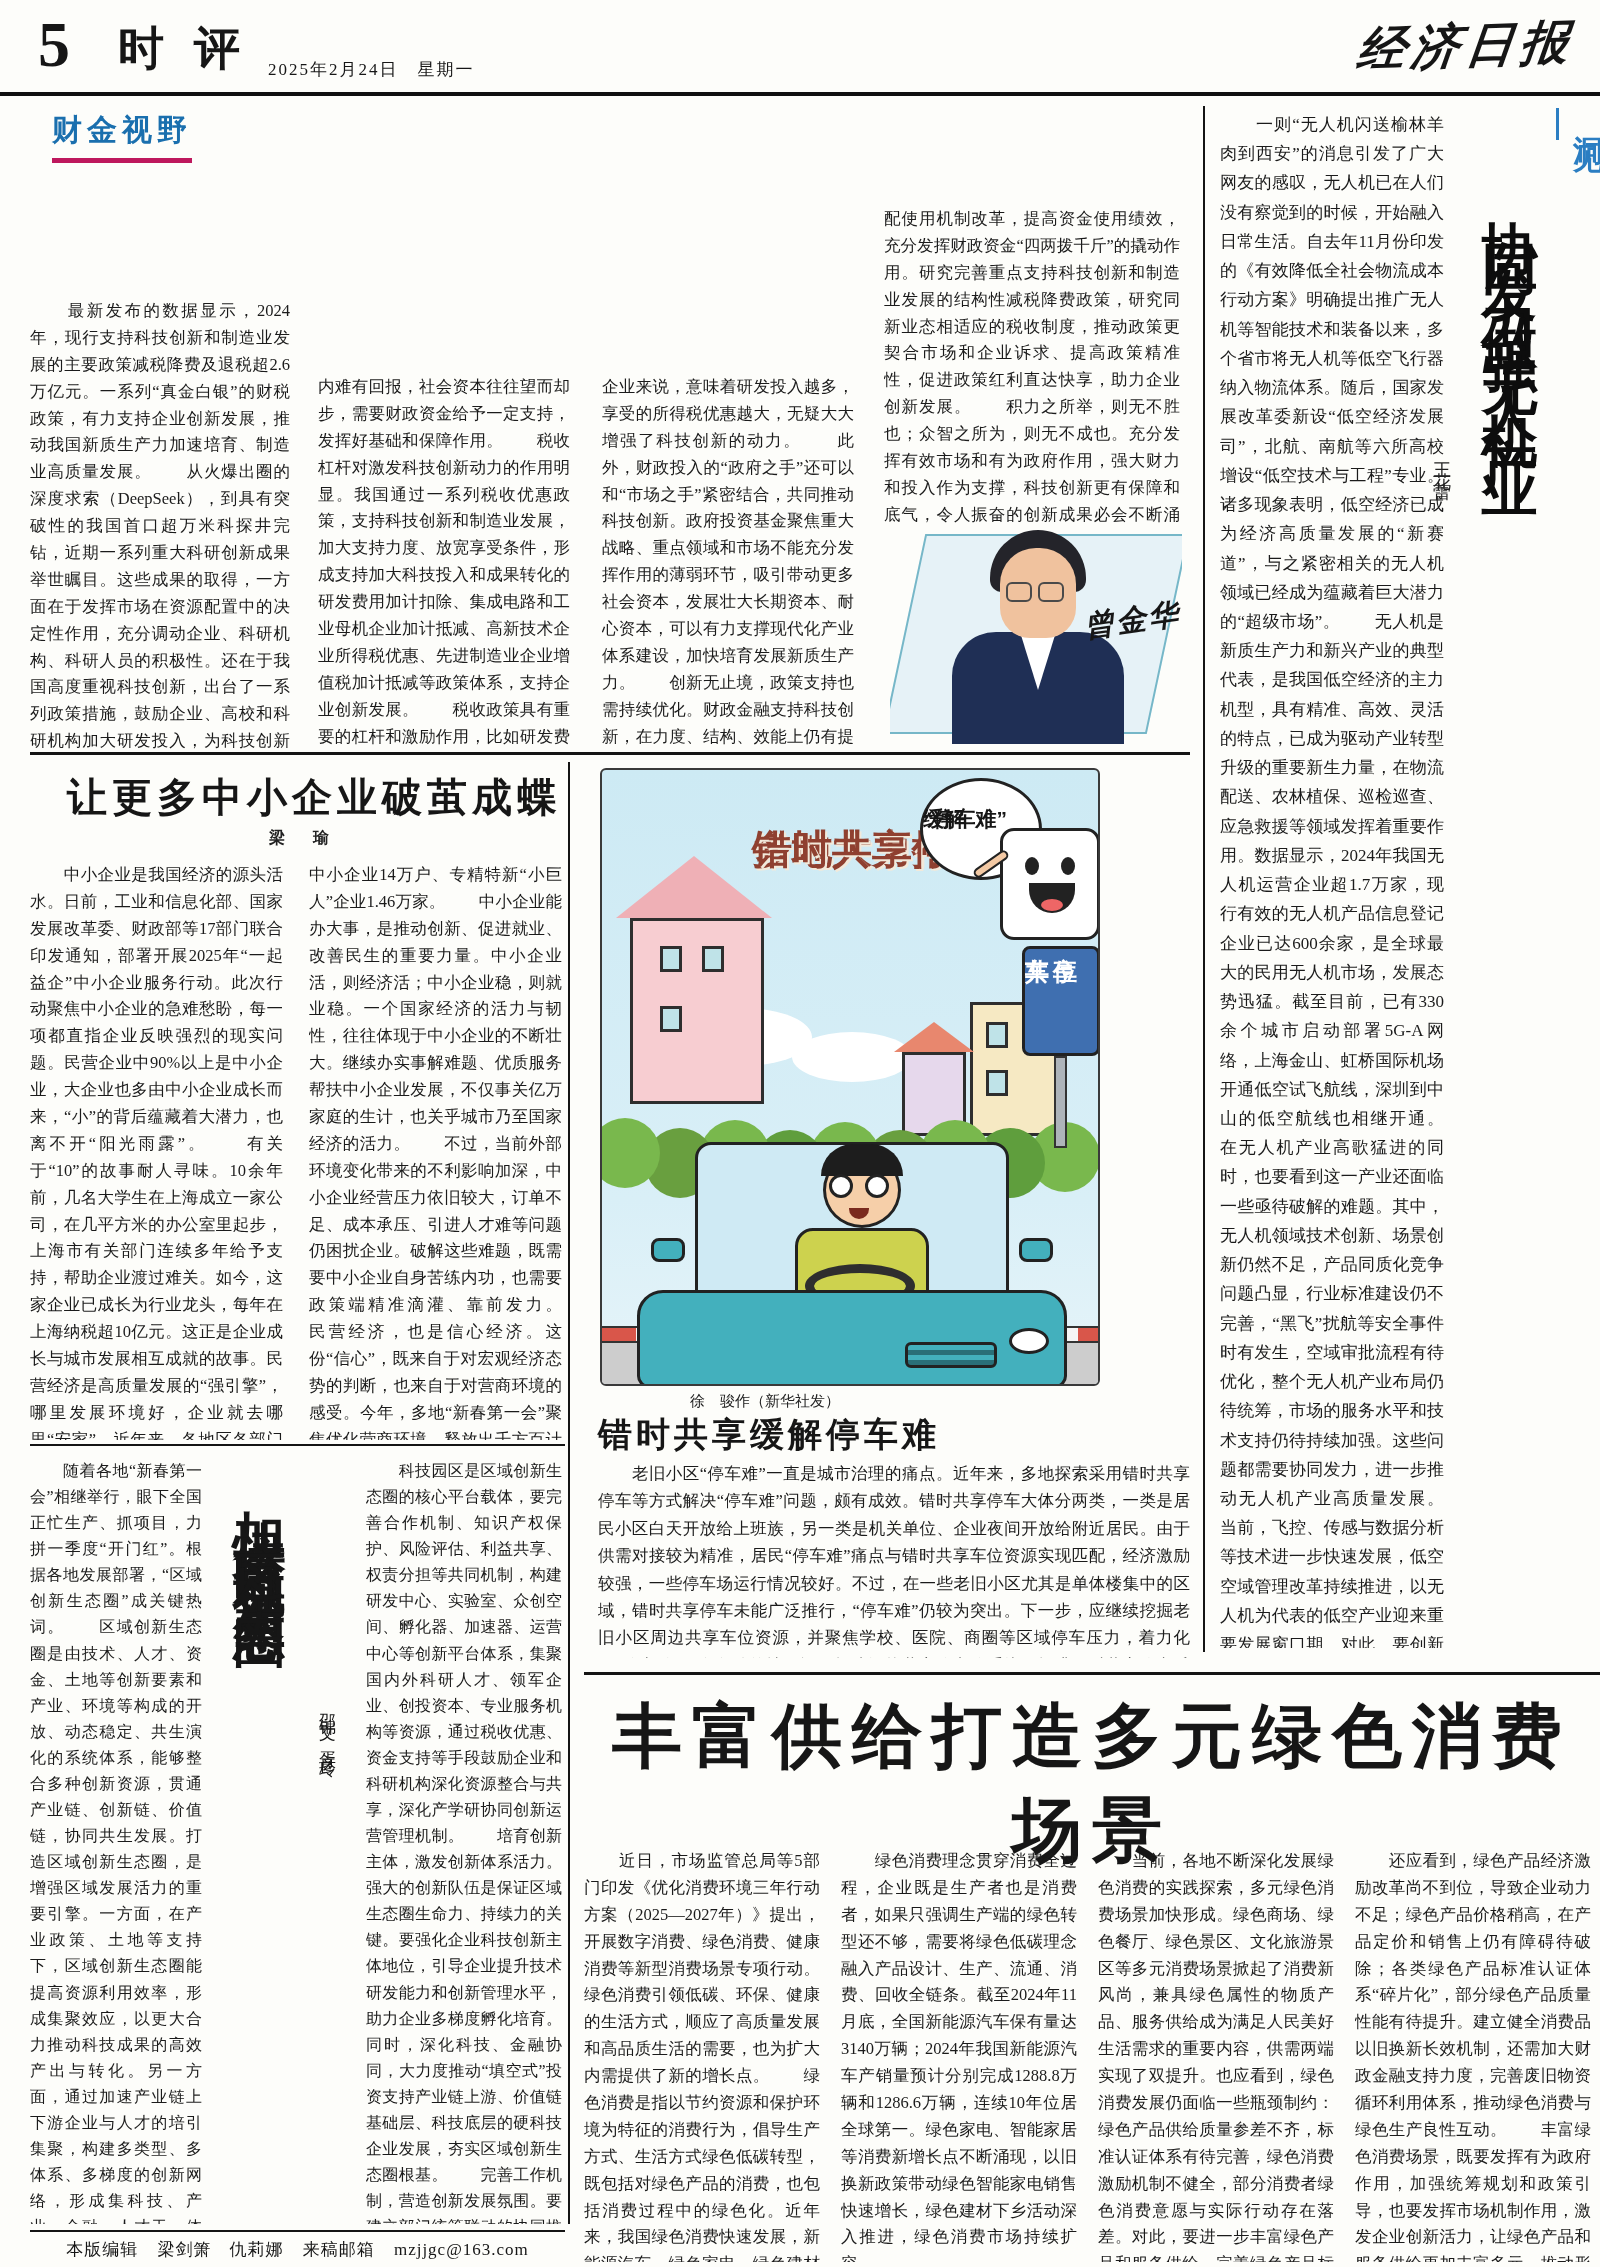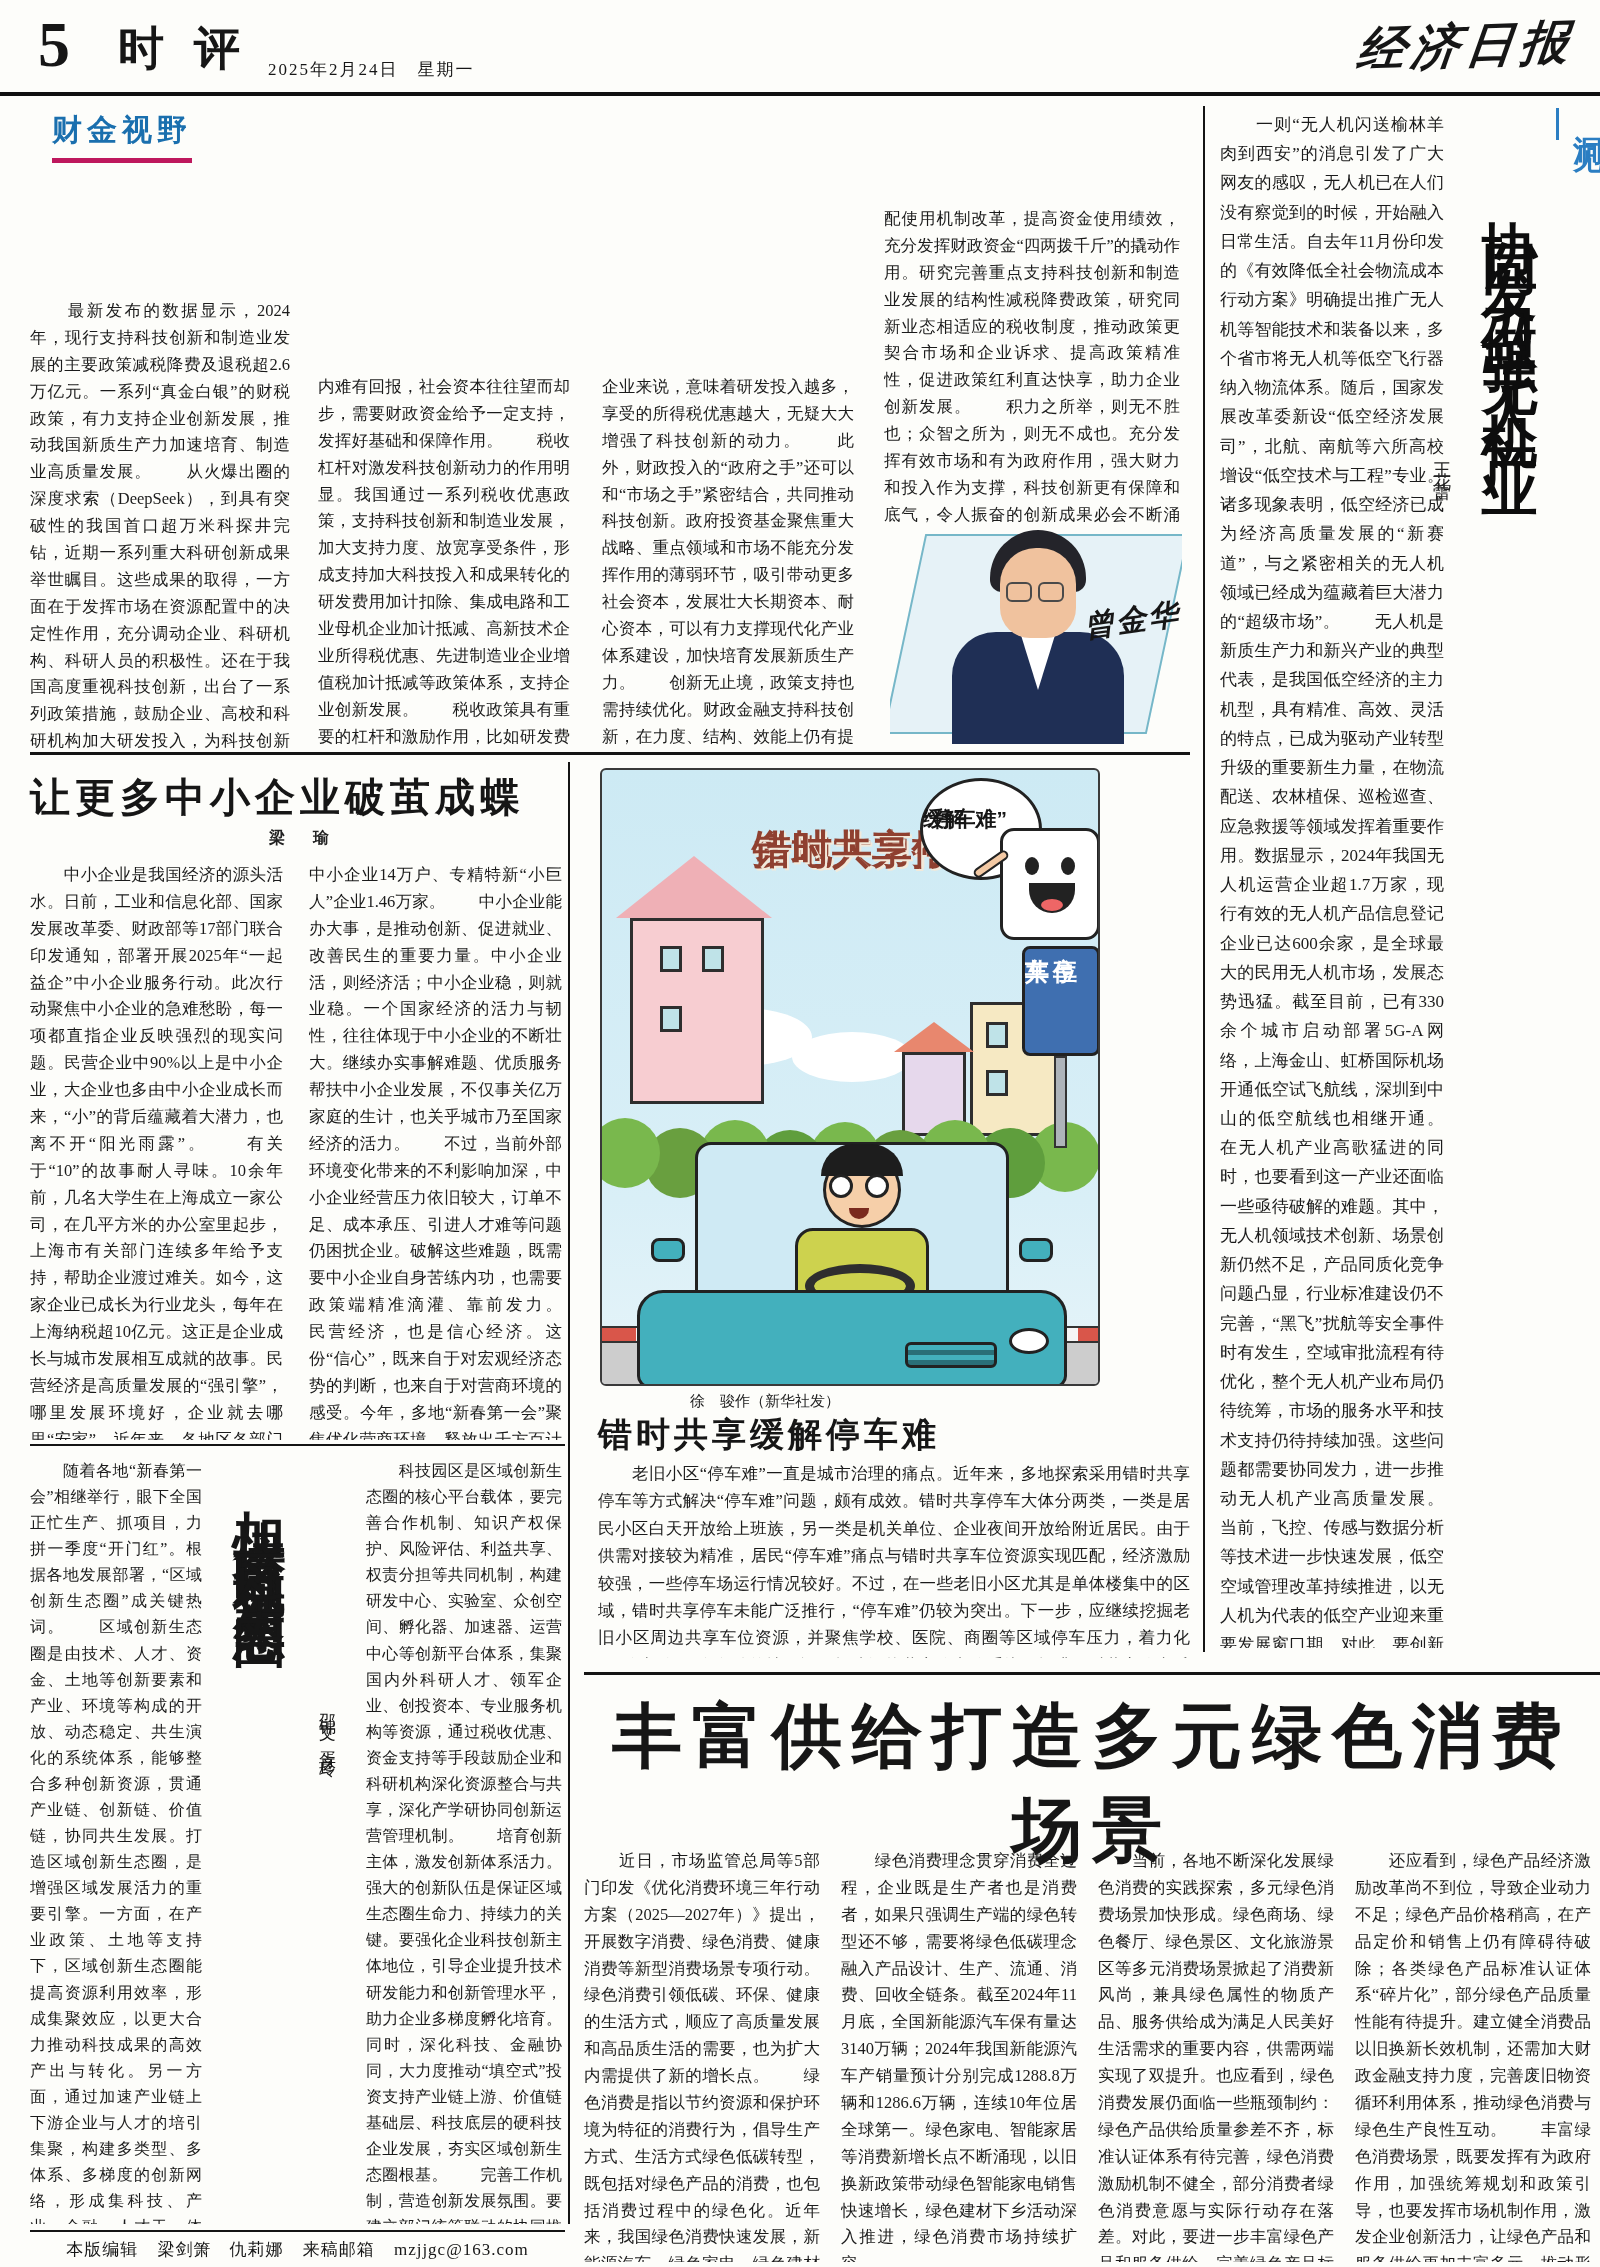--- a/index.html
+++ b/index.html
@@ -45,7 +45,7 @@
   .insight-headline{position:absolute;font-size:56px;font-weight:900;letter-spacing:24px;color:#0d0d0d;}
   .insight-author{position:absolute;font-size:18px;letter-spacing:10px;color:#222;}
   
-  .headline-sme{position:absolute;left:30px;top:770px;width:532px;text-align:left;font-size:40px;
+  .headline-sme{position:absolute;left:30px;top:770px;width:532px;text-align:right;font-size:40px;
                 font-weight:900;letter-spacing:5px;}
   .byline{position:absolute;text-align:center;font-size:16px;letter-spacing:6px;color:#222;}
   .headline-park{position:absolute;left:598px;top:1412px;font-size:34px;font-weight:900;letter-spacing:4px;}

